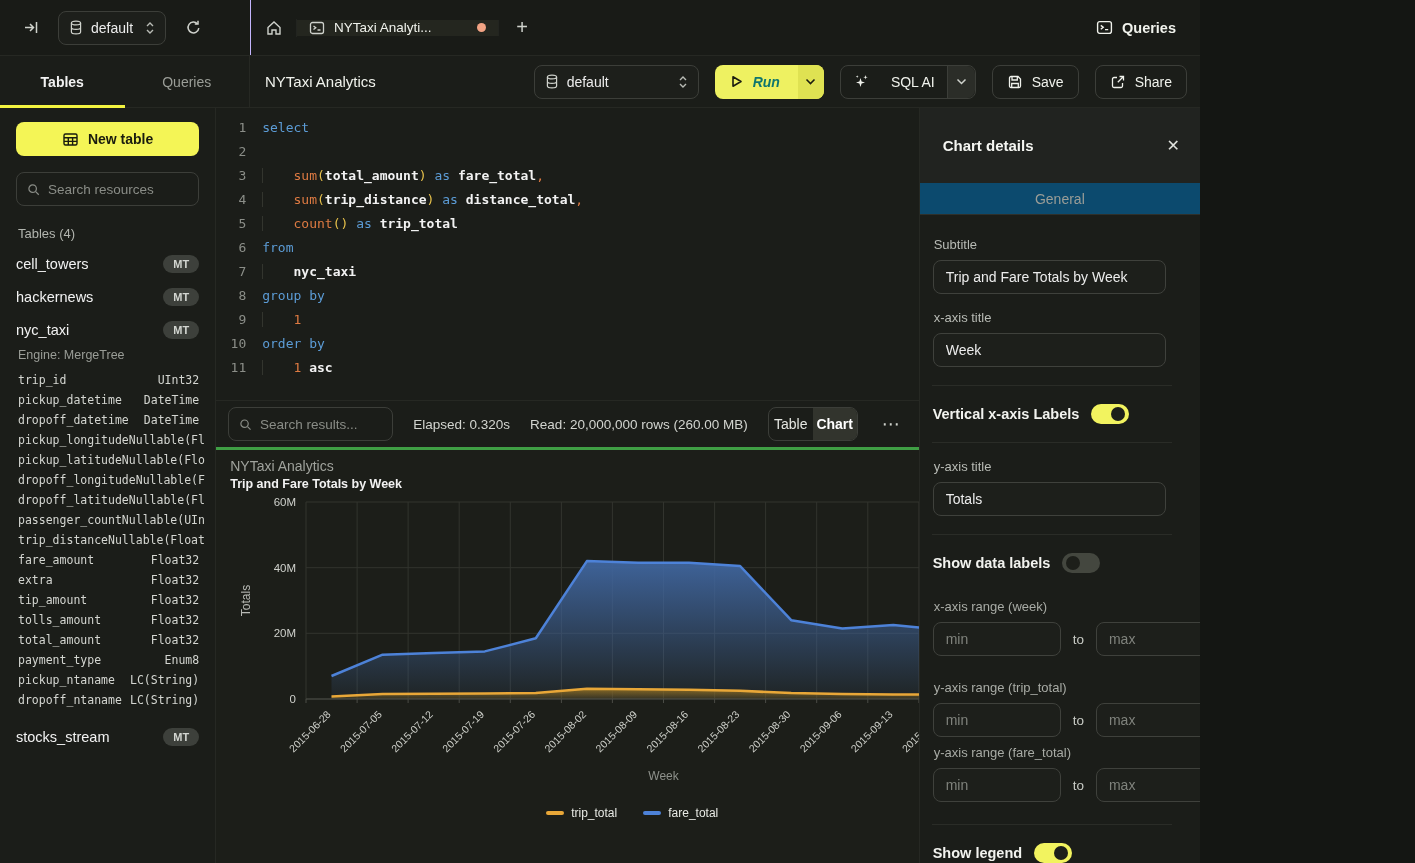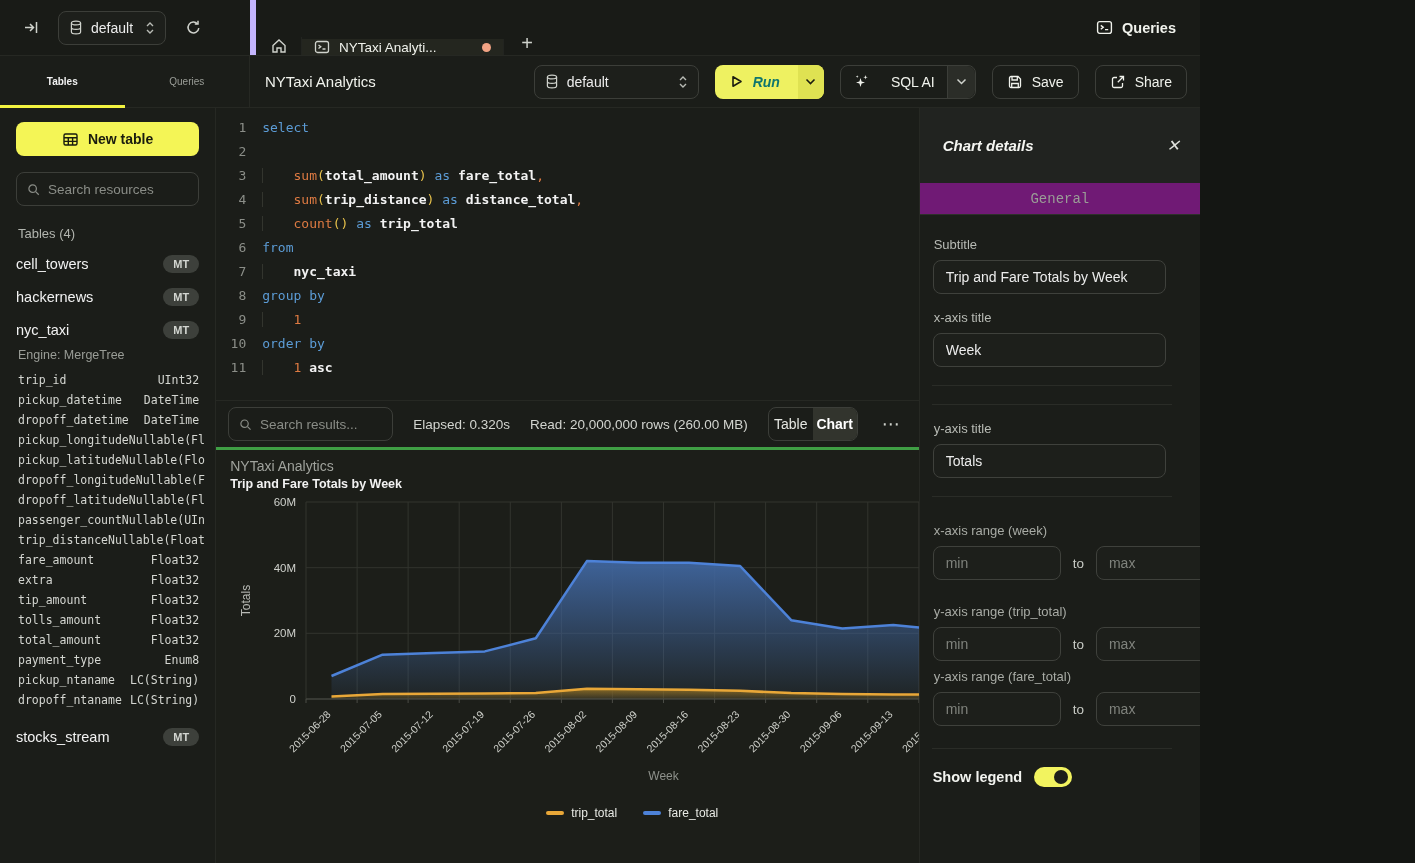--- a/index.html
+++ b/index.html
@@ -13,7 +13,7 @@
   .icon-btn { display:flex; align-items:center; justify-content:center; width:26px; height:26px; color:#cfd2cc; cursor:pointer; }
   .db-select { display:flex; align-items:center; gap:8px; height:34px; padding:0 10px; border:1px solid #3c3e39; border-radius:8px; background:#1d1f1b; color:#ececec; font-size:14px; cursor:pointer; }
   .db-select .chev { margin-left:4px; }
-  .tabstrip { display:flex; align-items:flex-end; border-left:6px solid #c4b5fd; }
+  .tabstrip { display:flex; align-items:center; border-left:1px solid #c4b5fd; }
   .home-tab { width:46px; display:flex; align-items:center; justify-content:center; color:#cfd2cc; border-right:1px solid #222420; cursor:pointer; }
   .query-tab { width:202px; display:flex; align-items:center; gap:9px; padding:0 12px; background:#24261f; color:#f0f2ec; font-size:13.5px; border-right:1px solid #222420; cursor:pointer; }
   .tab-dot { width:9px; height:9px; border-radius:50%; background:#f2a384; margin-left:auto; }

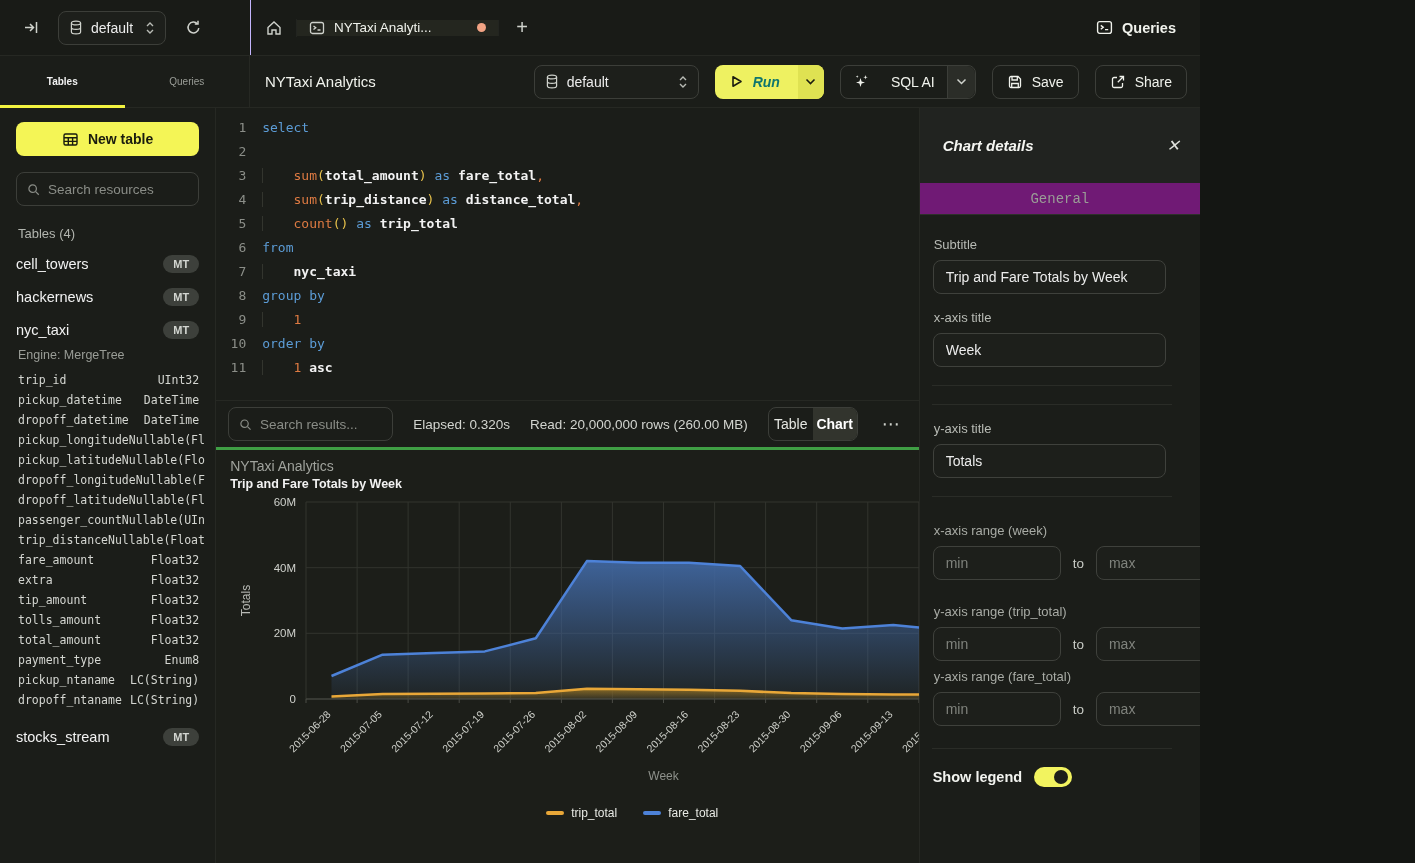--- a/index.html
+++ b/index.html
@@ -24,7 +24,7 @@
   
   .row2 { height:52px; display:flex; border-bottom:1px solid #262823; background:#1b1d19; }
   .sb-tabs { width:250px; display:flex; border-right:1px solid #262823; position:relative; }
-  .sb-tab { flex:1; display:flex; align-items:center; justify-content:center; font-size:10px; color:#9a9d97; cursor:pointer; position:relative; }
+  .sb-tab { flex:1; display:flex; align-items:center; justify-content:center; font-size:14px; color:#9a9d97; cursor:pointer; position:relative; }
   .sb-tab.active { color:#f2f2f2; font-weight:700; }
   .sb-tab.active::after { content:""; position:absolute; left:0; right:0; bottom:-1px; height:3px; background:#f2f340; }
   .ed-header { flex:1; display:flex; align-items:center; padding:0 13px 0 15px; gap:16px; }

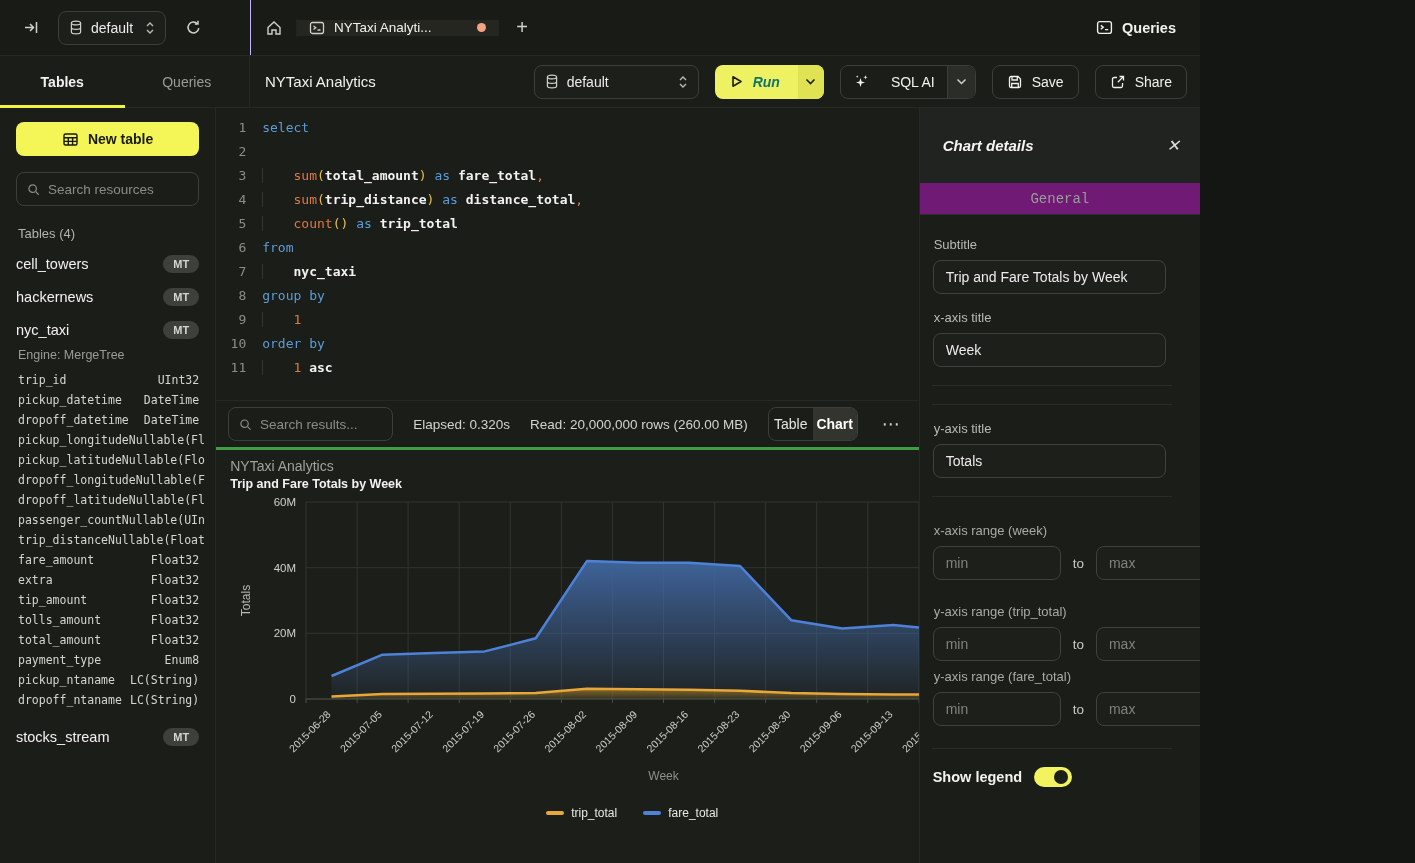--- a/index.html
+++ b/index.html
@@ -88,7 +88,7 @@
 
   
   .panel { width:333px; border-left:1px solid #262823; background:#1b1d19; display:flex; flex-direction:column; overflow:hidden; }
-  .panel-head { height:75px; background:#212320; display:flex; align-items:center; padding:0 20px 0 23px;font-style:italic; }
+  .panel-head { height:75px; background:#212320; display:flex; align-items:center; padding:0 20px 0 23px; }
   .panel-title { font-size:15px; font-weight:700; color:#f5f6f2; }
   .panel-close { margin-left:auto; color:#e0e2dd; font-size:16px; cursor:pointer; }
   .panel-tabs { height:32px; background:#701a75; display:flex; border-bottom:1px solid #2e302b;font-family:Liberation Mono, monospace; }

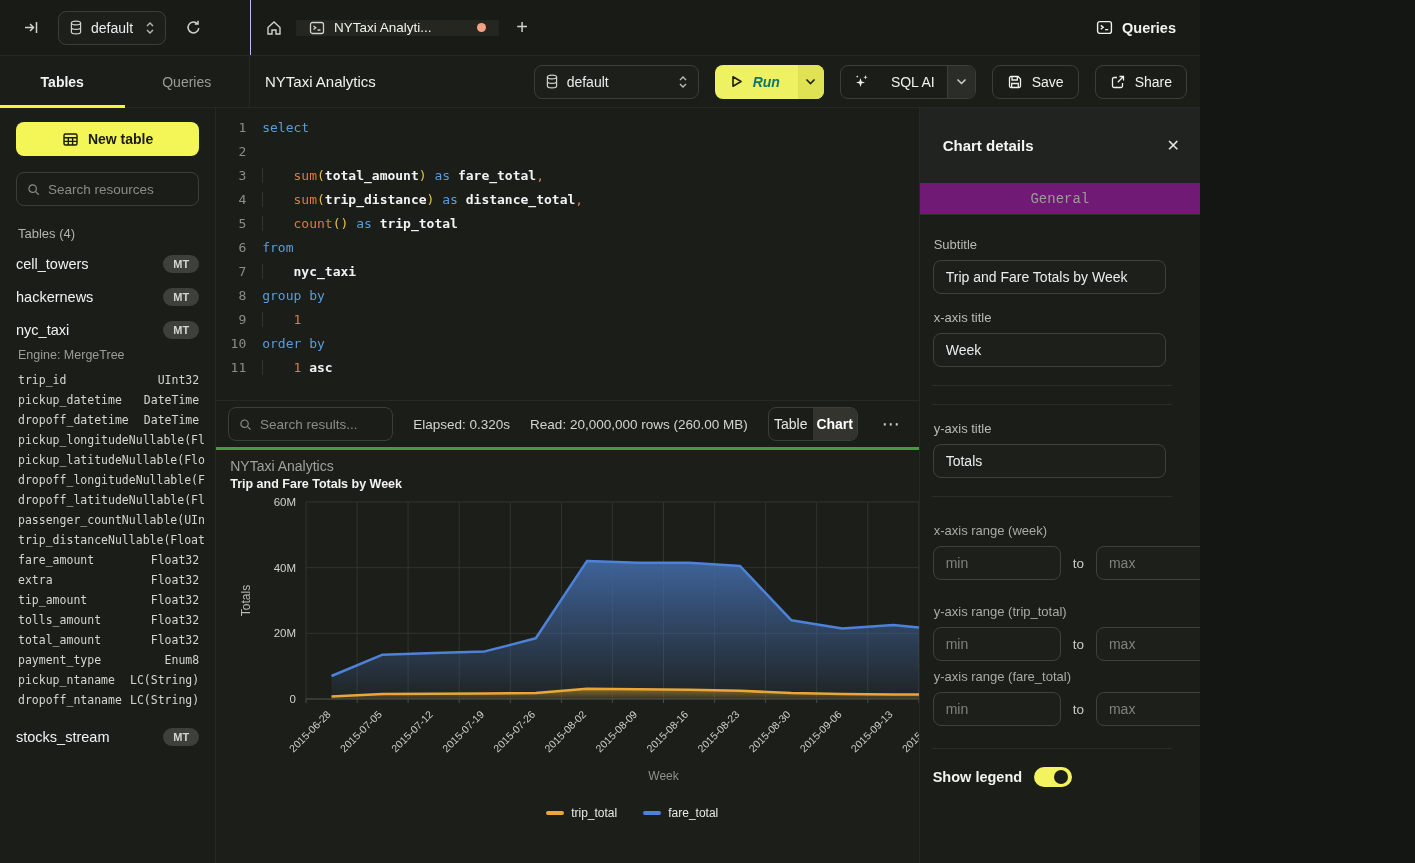--- a/index.html
+++ b/index.html
@@ -91,7 +91,7 @@
   .panel-head { height:75px; background:#212320; display:flex; align-items:center; padding:0 20px 0 23px; }
   .panel-title { font-size:15px; font-weight:700; color:#f5f6f2; }
   .panel-close { margin-left:auto; color:#e0e2dd; font-size:16px; cursor:pointer; }
-  .panel-tabs { height:32px; background:#701a75; display:flex; border-bottom:1px solid #2e302b;font-family:Liberation Mono, monospace; }
+  .panel-tabs { height:32px; background:#0c4a6e; display:flex; border-bottom:1px solid #2e302b; }
   .panel-tab { flex:1; display:flex; align-items:center; justify-content:center; font-size:14px; color:#9a9d97; cursor:pointer; position:relative; }
   .panel-tab.active { color:#f2f2f2; font-weight:700; }
   .panel-tab.active::after { content:""; position:absolute; left:0; right:0; bottom:-1px; height:3px; background:#f2f340; }

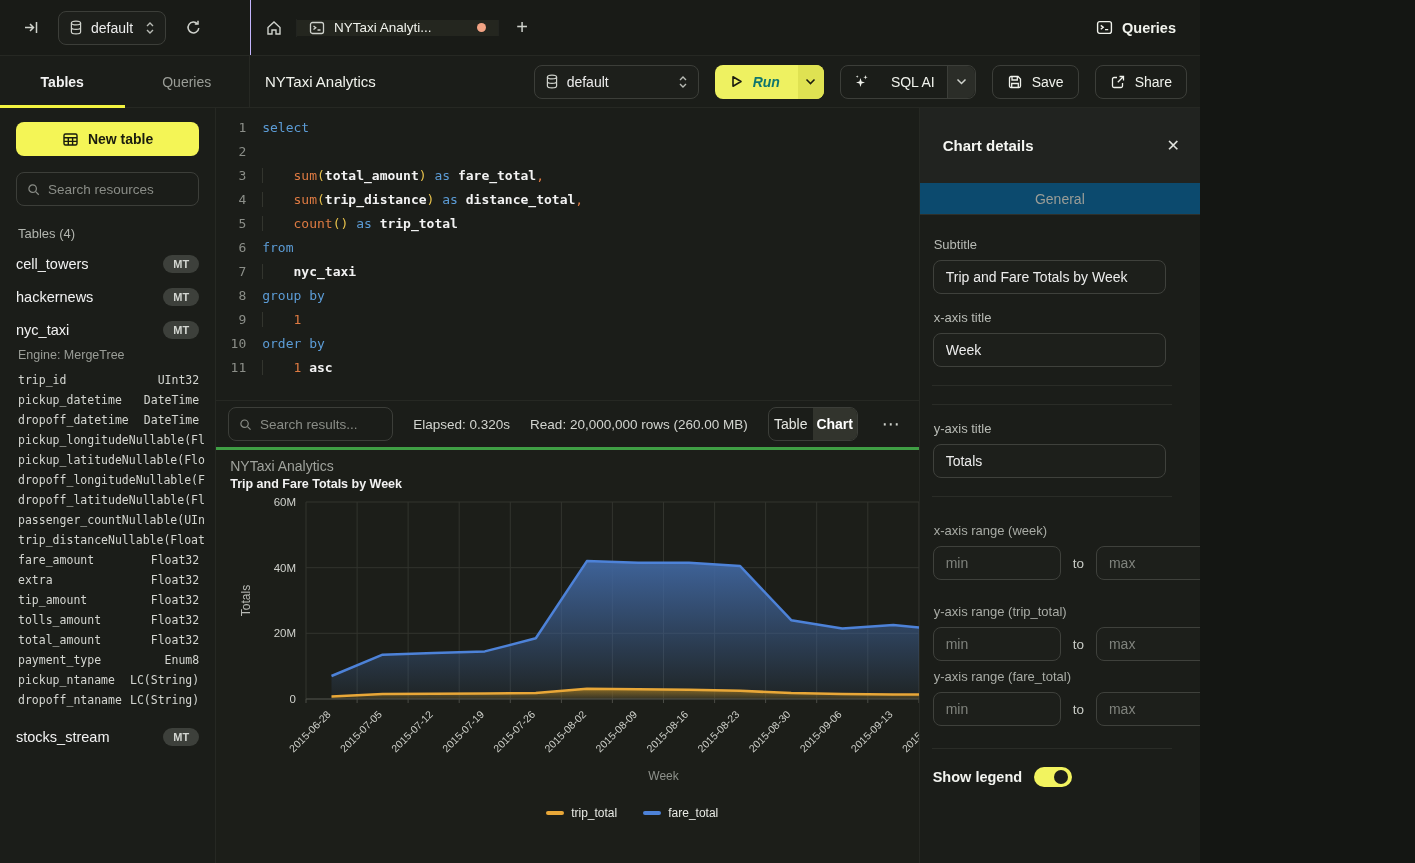--- a/index.html
+++ b/index.html
@@ -481,6 +481,12 @@
         <input class="f-input" value="Week" style="">
 
         <div class="hr"></div>
+        <div class="toggle-row">
+          <span>Vertical x-axis Labels</span>
+          <span class="toggle on">
+              <span class="knob"></span>
+            </span>
+        </div>
         <div class="hr"></div>
 
         <div class="f-label">y-axis title</div>

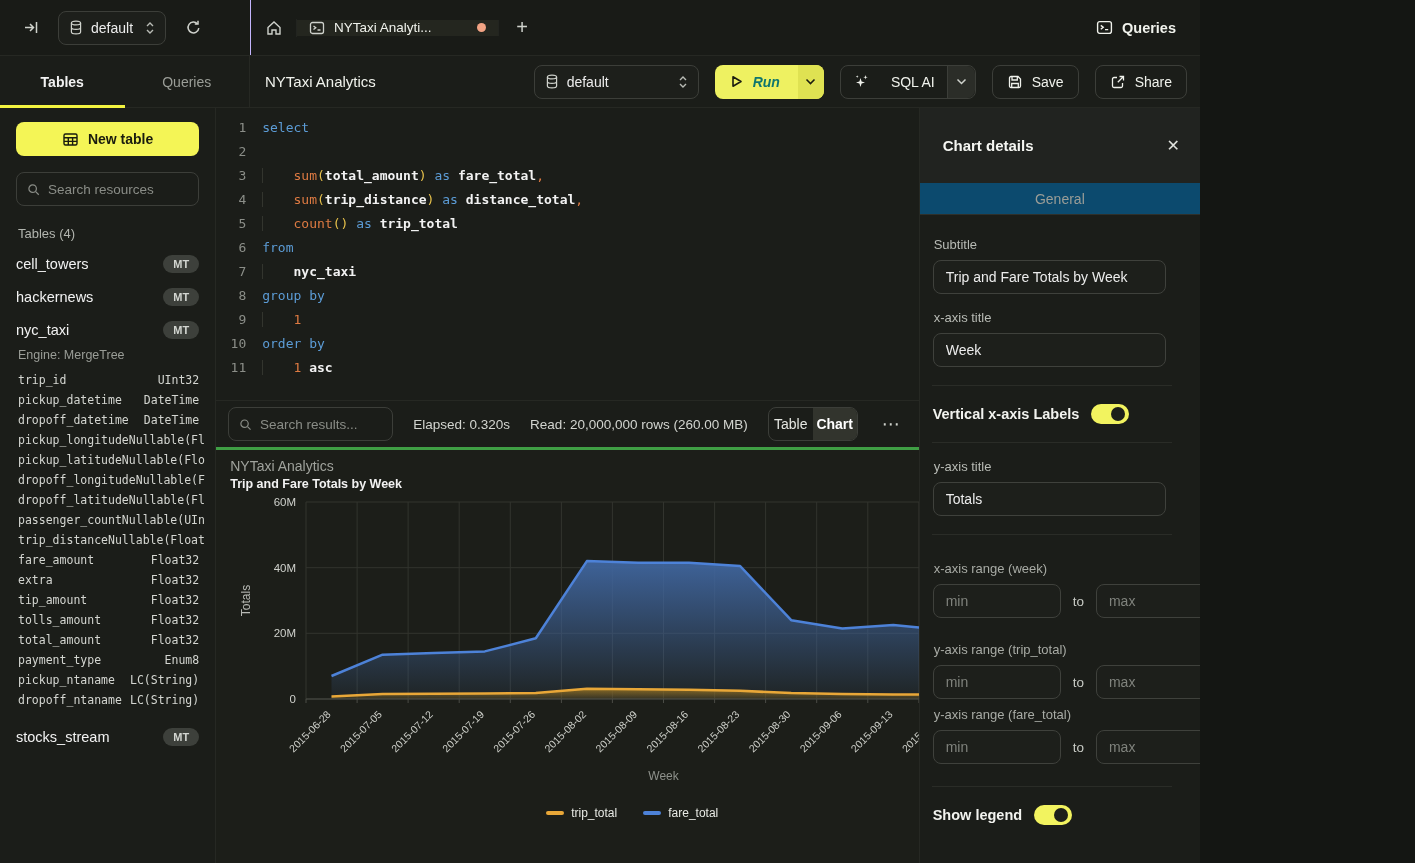--- a/index.html
+++ b/index.html
@@ -493,6 +493,12 @@
         <input class="f-input" value="Totals" style="">
 
         <div class="hr"></div>
+        <div class="toggle-row">
+          <span>Show data labels</span>
+          <span class="toggle">
+              <span class="knob"></span>
+            </span>
+        </div>
 
         <div class="f-label dim" style="margin-top:26px;">x-axis range (week)</div>
         <div class="range-row">

